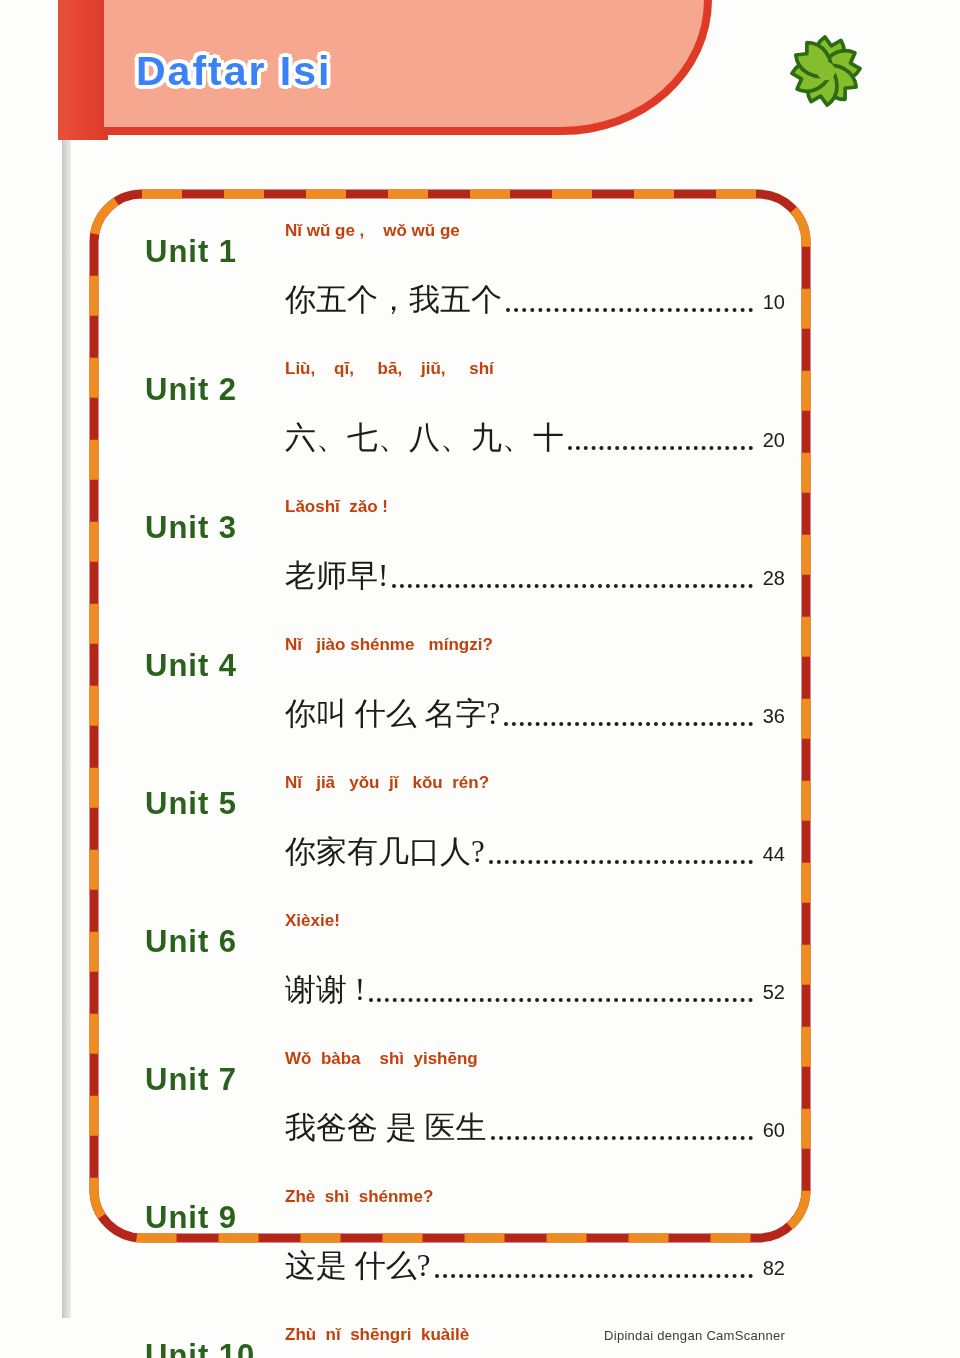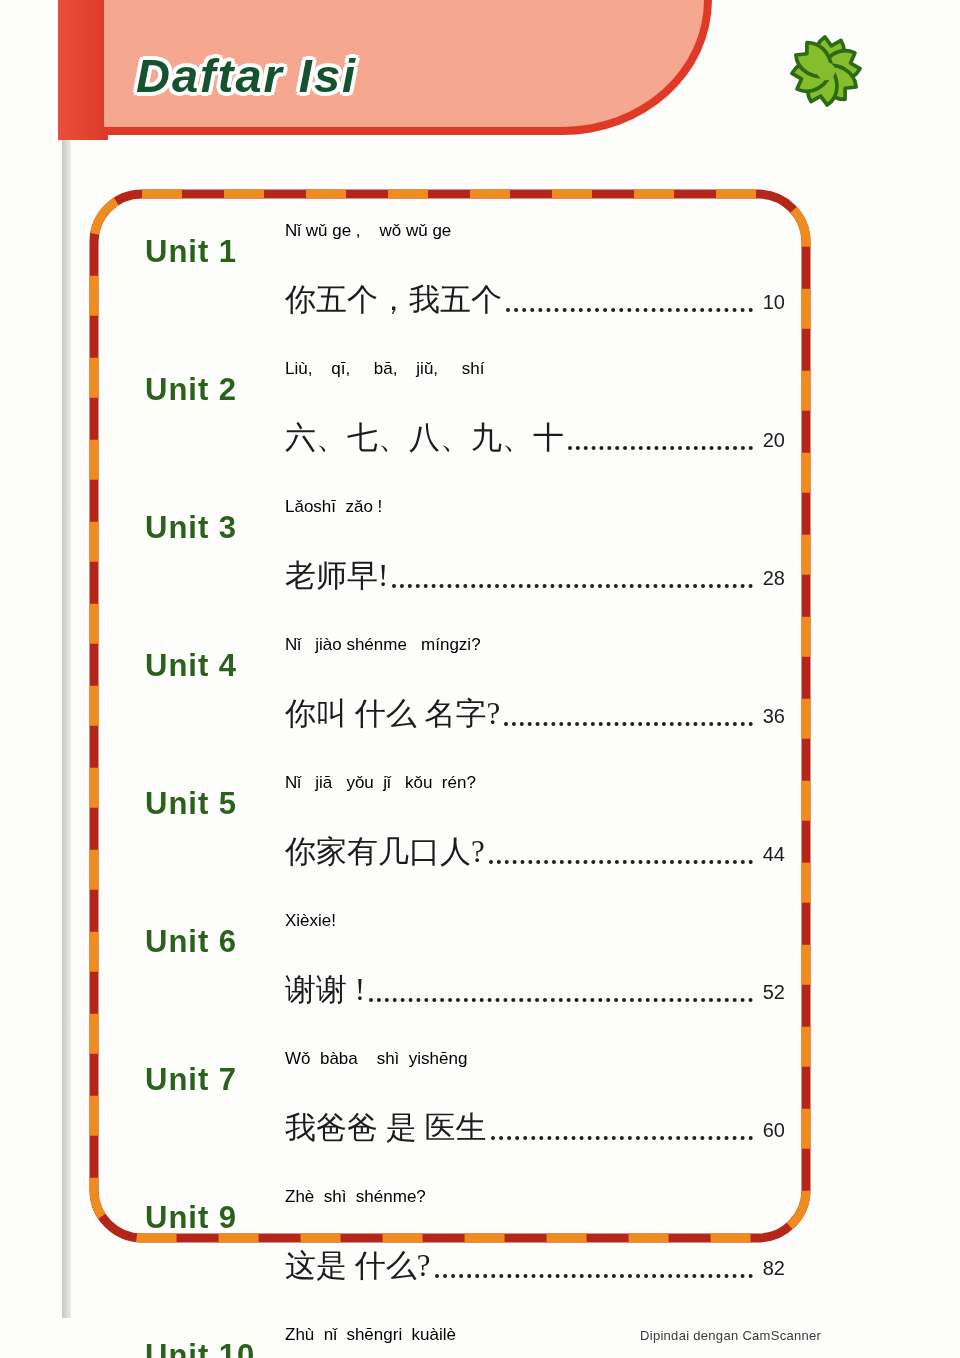--- a/index.html
+++ b/index.html
@@ -29,12 +29,11 @@
   }
   .banner-title{
     position:absolute;left:136px;top:48px;
-    font-size:47px;font-weight:bold;letter-spacing:2px;
-    color:#14532d;
+    font-size:41px;font-weight:bold;letter-spacing:2px;
+    color:#3b82f6;
     text-shadow:
       -3px -3px 0 #fff, 3px -3px 0 #fff, -3px 3px 0 #fff, 3px 3px 0 #fff,
       0 -4px 0 #fff, 0 4px 0 #fff, -4px 0 0 #fff, 4px 0 0 #fff;
-    font-style: italic;
   }
   .leaf{position:absolute;left:780px;top:22px;}
   

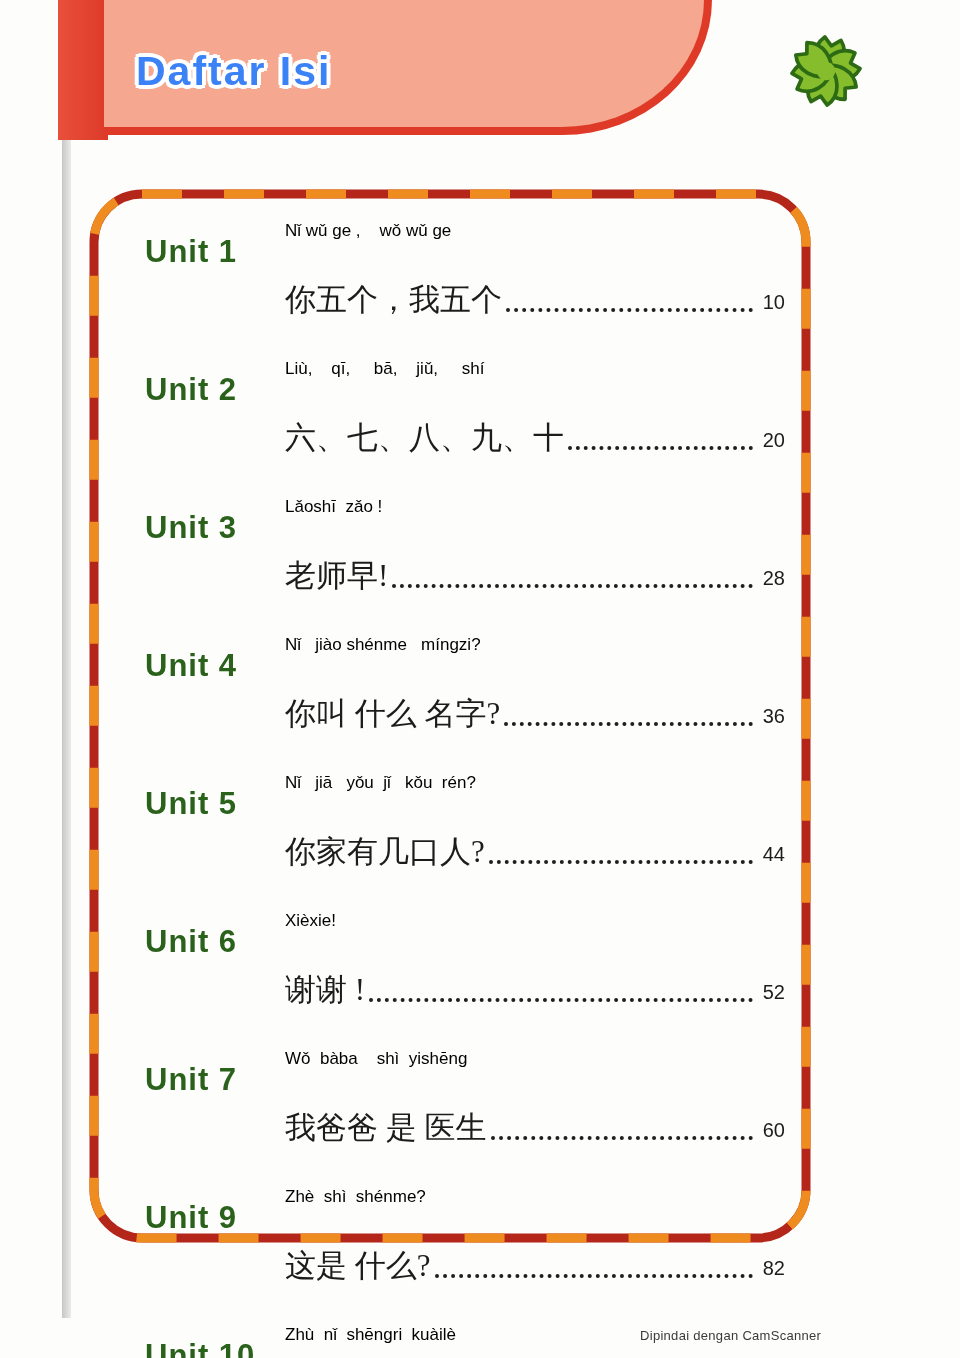--- a/index.html
+++ b/index.html
@@ -50,8 +50,9 @@
   }
   .entry{flex:1;min-width:0;}
   .pinyin{
-    font-size:17px;color:#000000;line-height:22px;
+    font-size:17px;color:#c2410c;line-height:22px;
     white-space:pre;
+    font-weight:bold;
   }
   .title-line{display:flex;align-items:flex-end;line-height:44px;margin-top:36px;}
   .chinese{

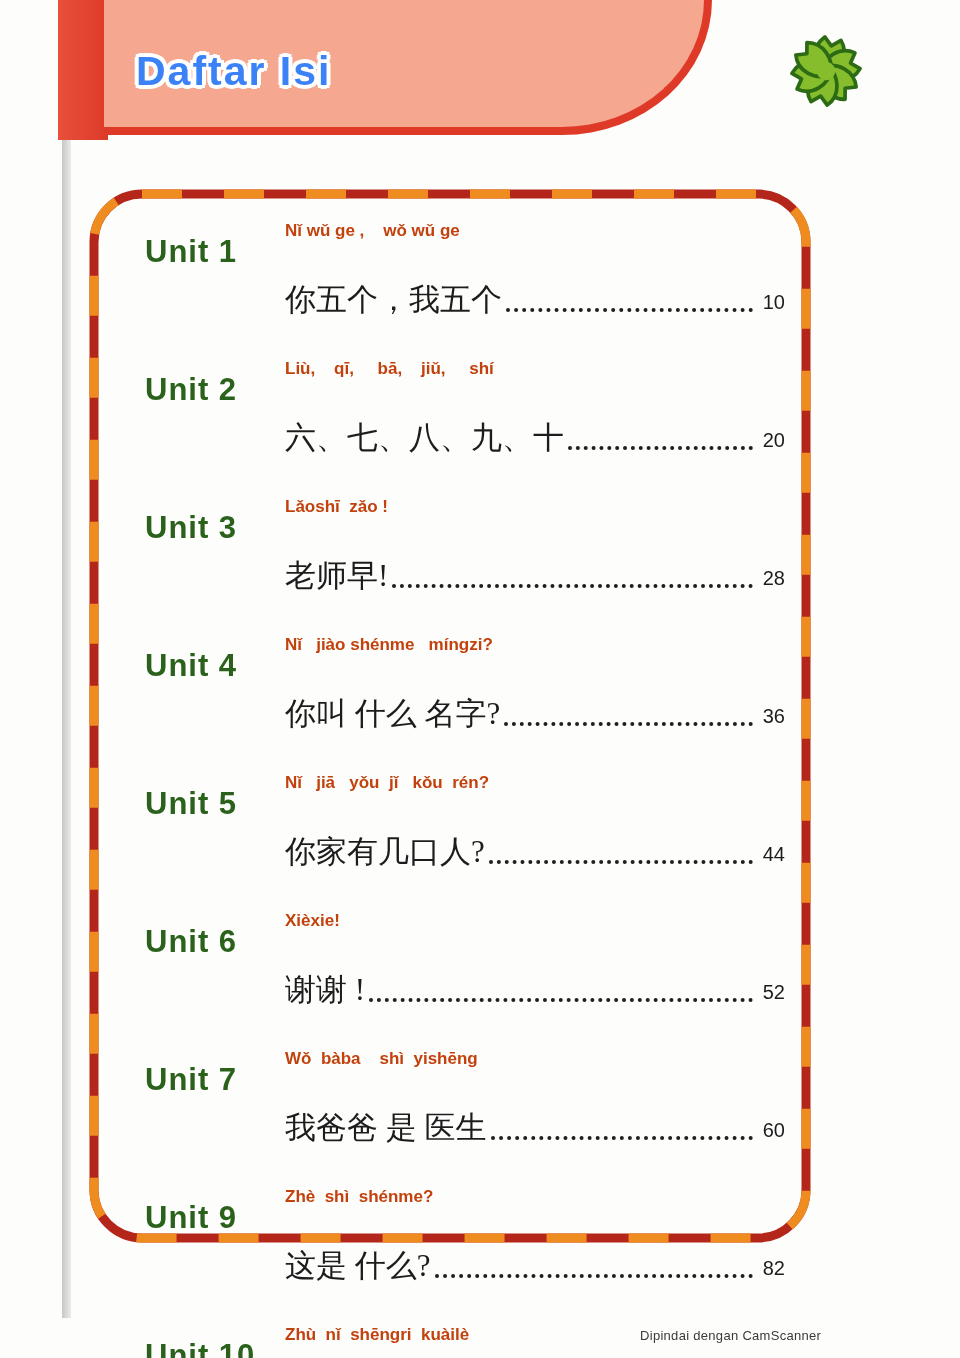--- a/index.html
+++ b/index.html
@@ -68,7 +68,7 @@
   .pagenum{font-size:20px;line-height:40px;}
   
   .scan-credit{
-    position:absolute;left:640px;top:1328px;
+    position:absolute;left:604px;top:1328px;
     font-size:13px;color:#3a3a3a;letter-spacing:.3px;
   }
 </style>

